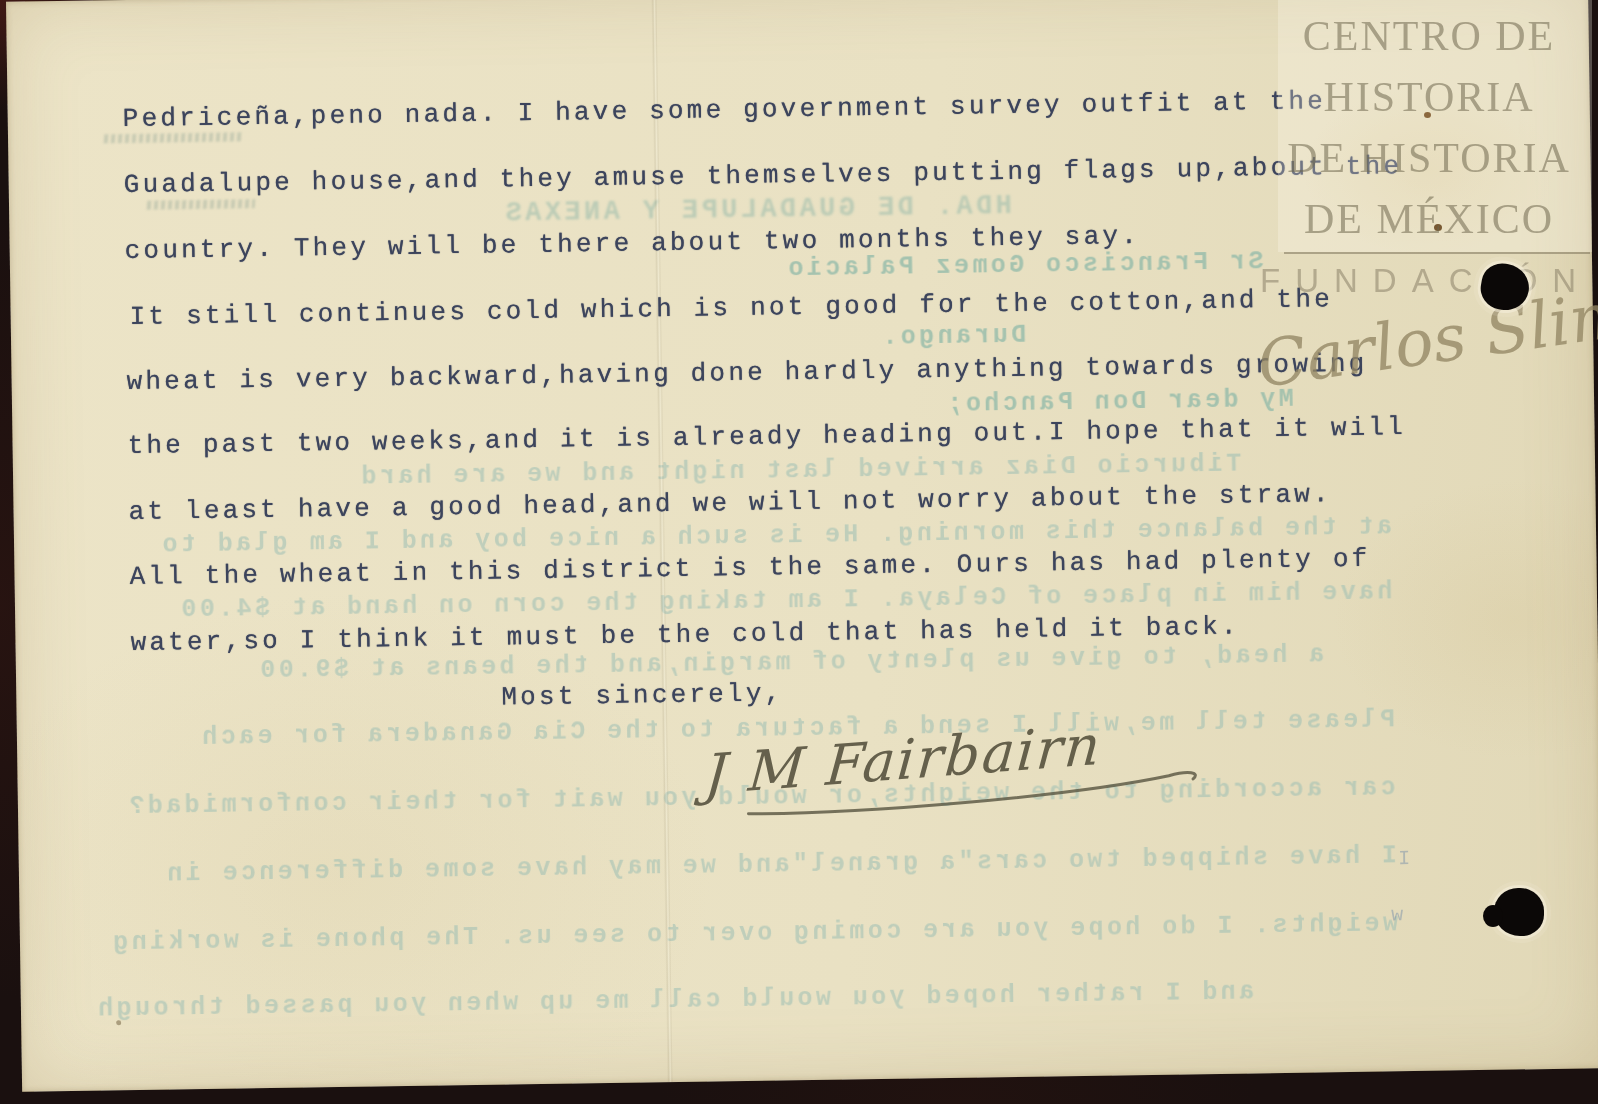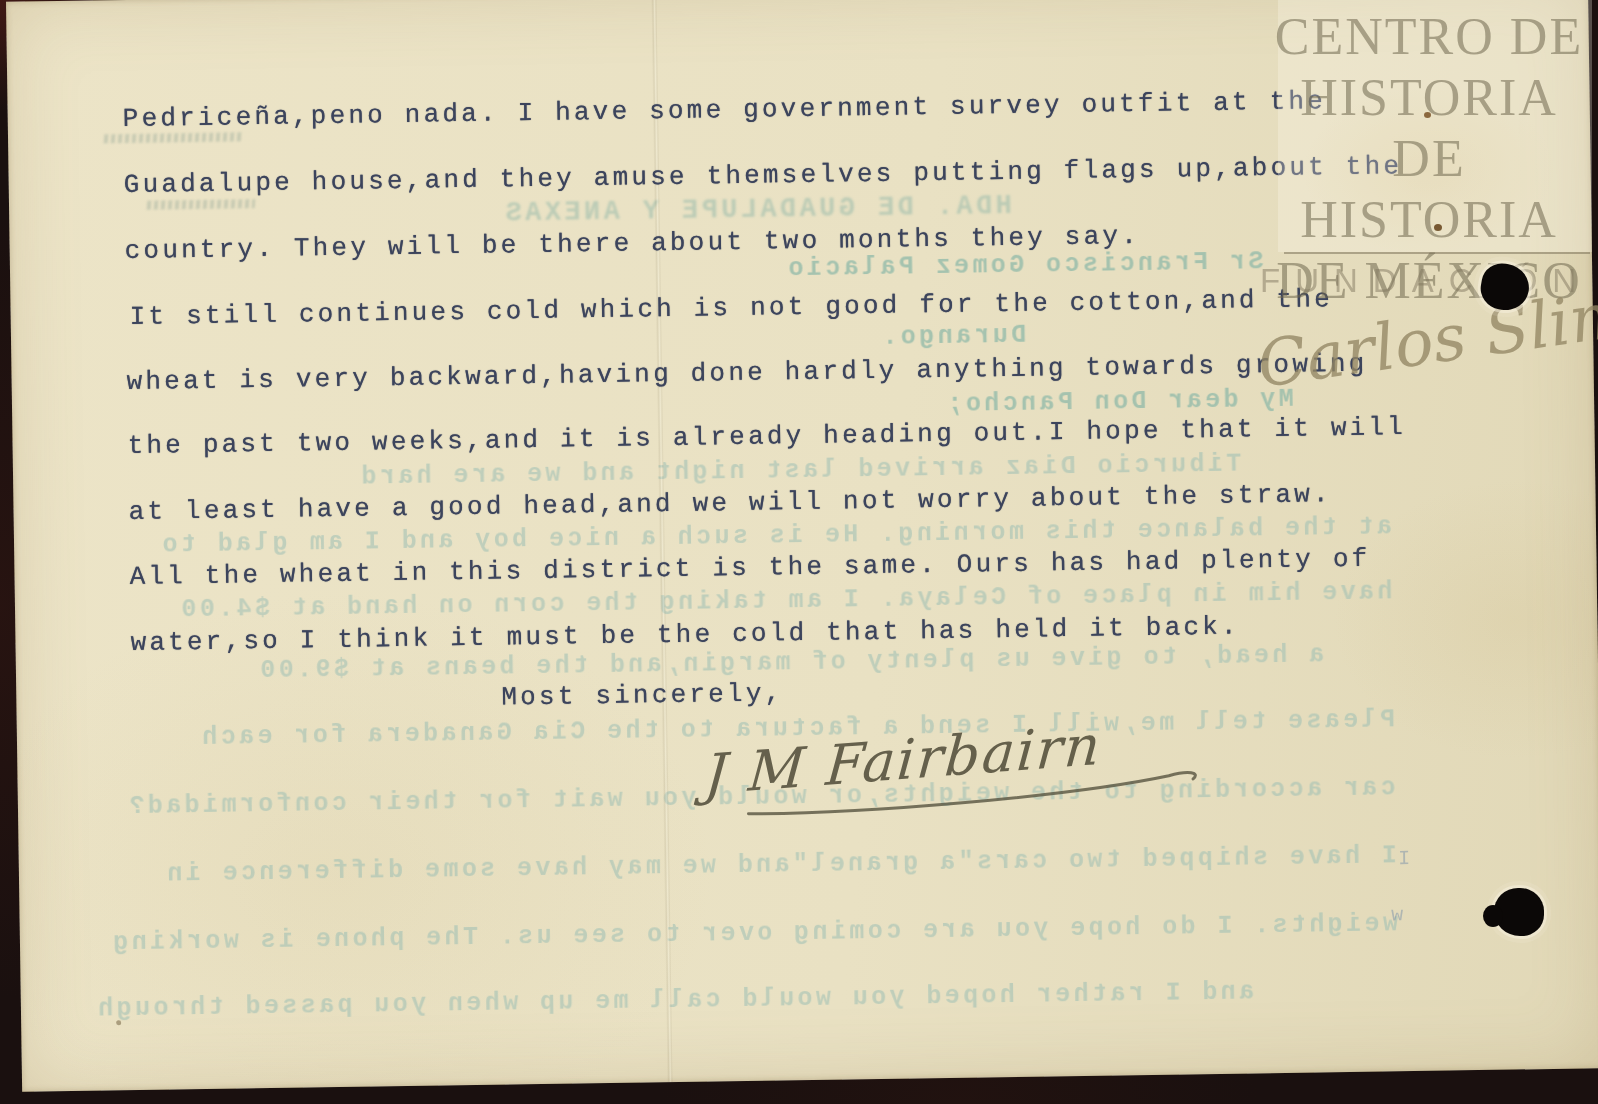--- a/index.html
+++ b/index.html
@@ -46,7 +46,7 @@
   .wm-panel{position:absolute;left:1278px;top:0;width:314px;height:252px;z-index:5;
     background:rgba(255,252,242,.27);}
   .wm-lines{position:absolute;left:1264px;top:6px;width:330px;z-index:6;text-align:center;
-    font-family:"Liberation Serif","DejaVu Serif",serif;font-size:52px;line-height:61px;
+    font-family:"Liberation Serif","DejaVu Serif",serif;font-size:42px;line-height:61px;
     letter-spacing:2px;color:rgba(112,103,78,.55);}
   .wm-divider{position:absolute;left:1284px;top:252px;width:306px;height:2px;z-index:6;
     background:rgba(116,106,82,.5);}

